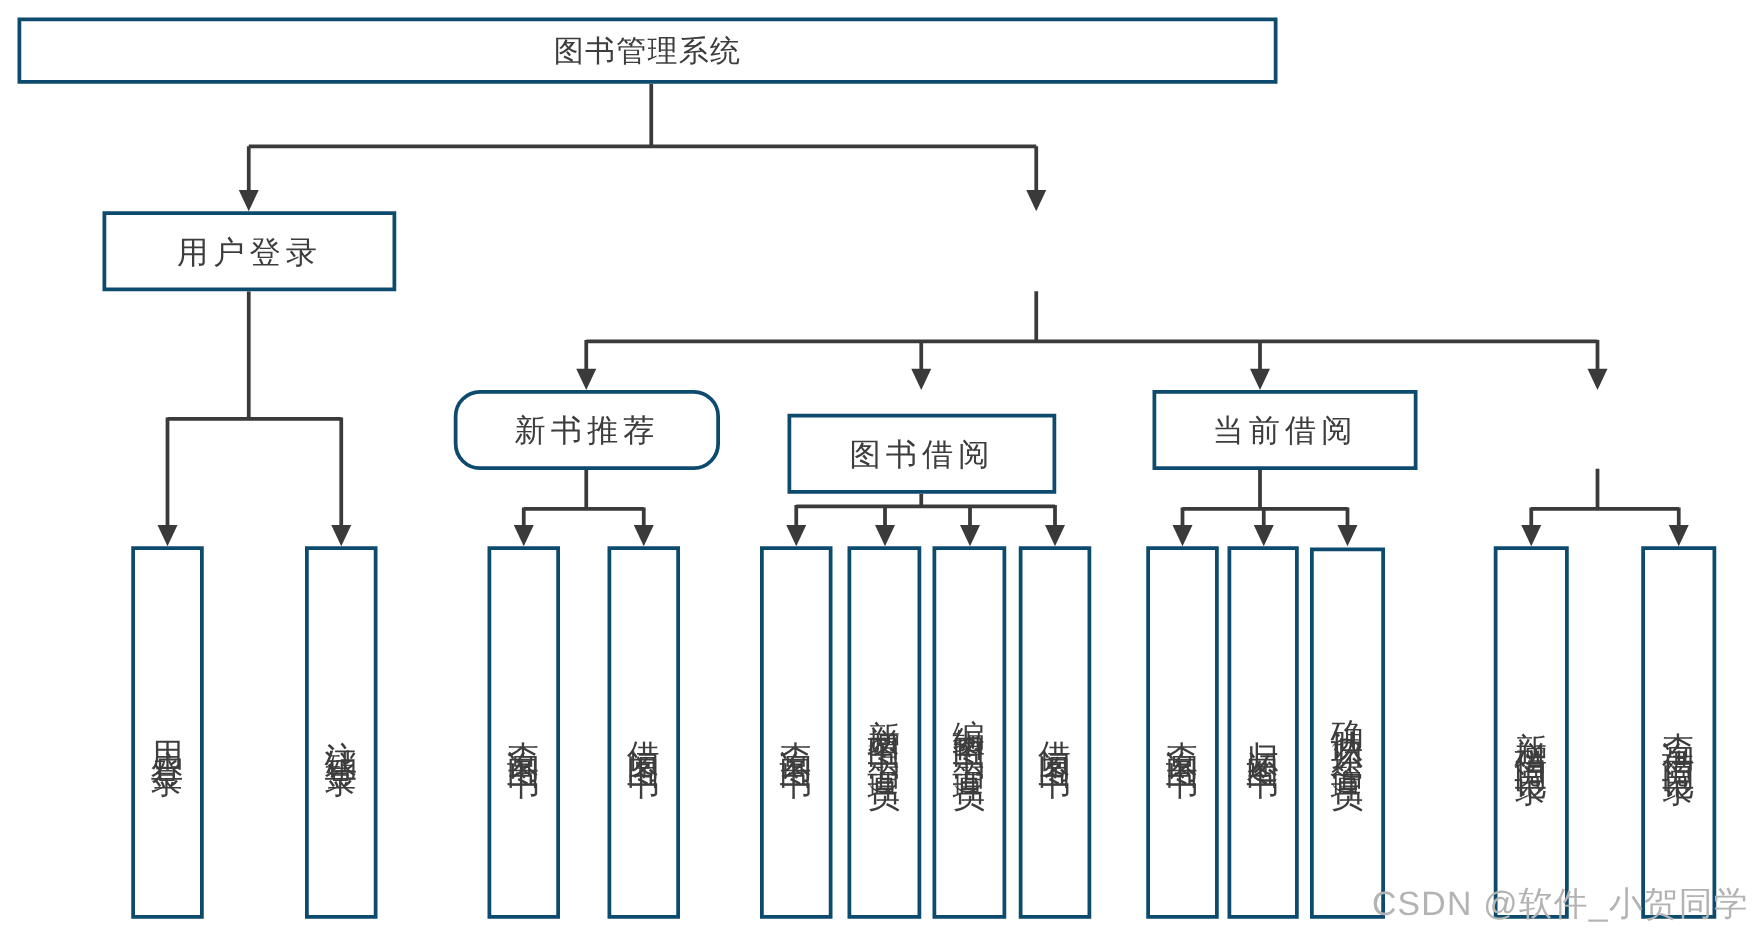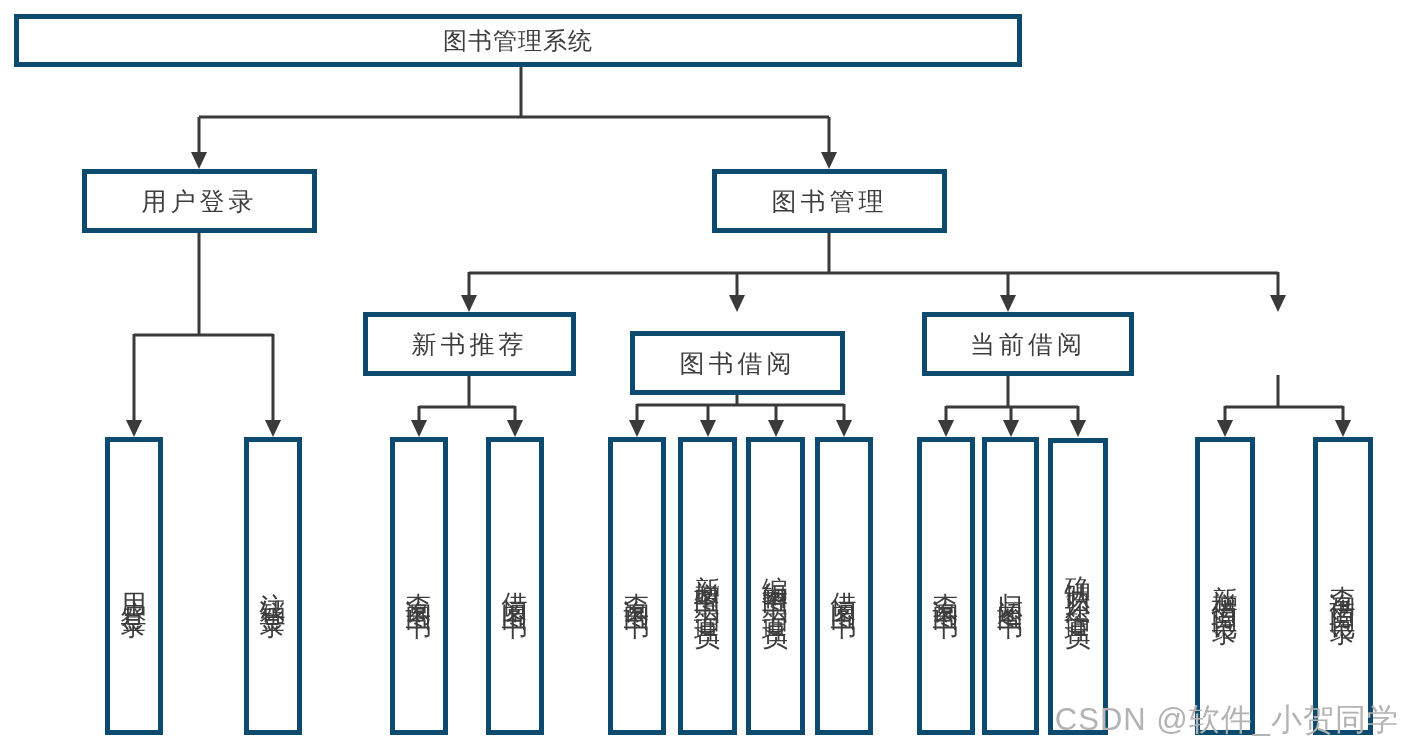--- a/index.html
+++ b/index.html
@@ -17,7 +17,7 @@
   }
   .node {
     position:absolute;
-    border:5px solid #0c4a6e;
+    border:3px solid #0c4a6e;
     background:#ffffff;
     display:flex; align-items:center; justify-content:center;
     color:#3d3d3d;

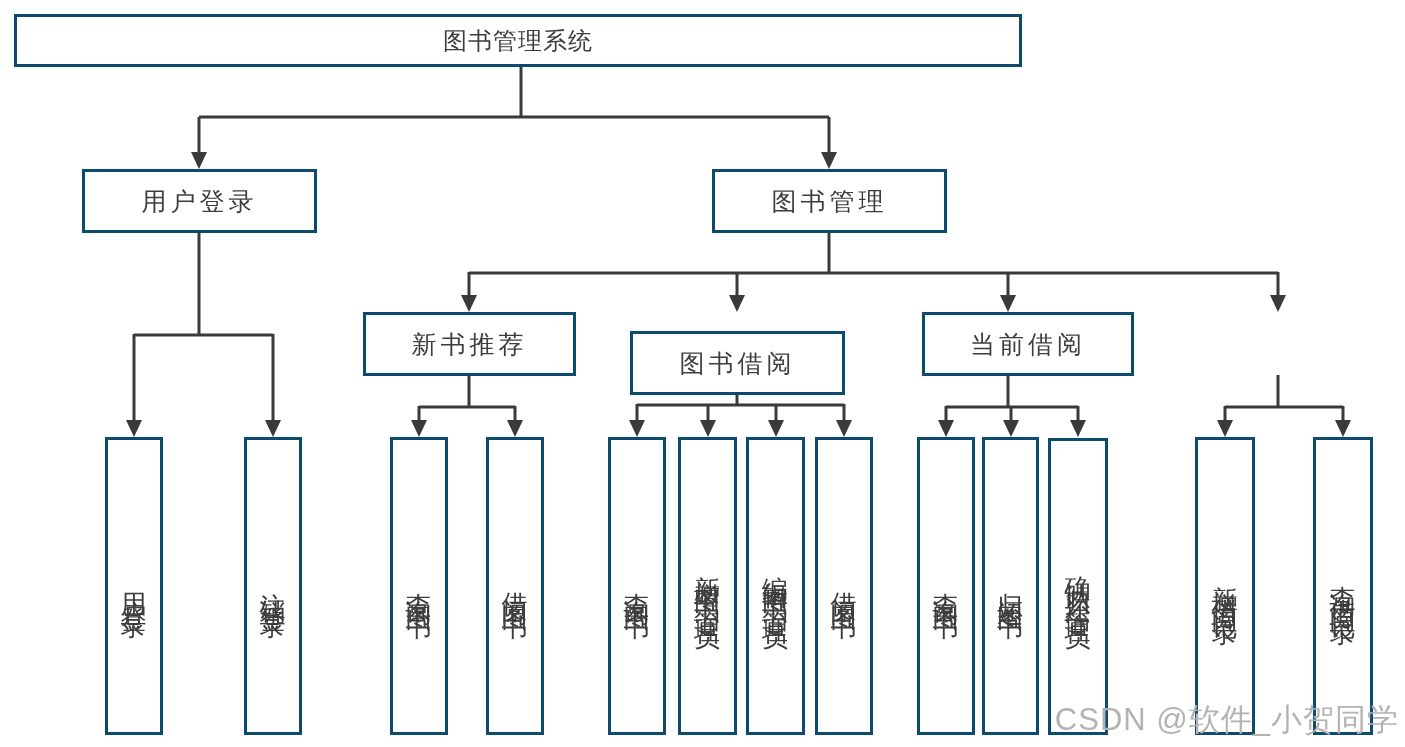--- a/index.html
+++ b/index.html
@@ -72,7 +72,6 @@
   <div class="node hnode root" style="left:14px; top:14px; width:1008px; height:53px;">图书管理系统</div>
 
   <div class="node hnode" style="left:82px; top:169px; width:235px; height:64px;">用户登录</div>
-  <div class="node hnode" style="left:712px; top:169px; width:235px; height:64px;">图书管理</div>
 
   <div class="node hnode" style="left:363px; top:312px; width:213px; height:64px;">新书推荐</div>
   <div class="node hnode" style="left:630px; top:312px; width:215px; height:64px;margin-top:19px;">图书借阅</div>

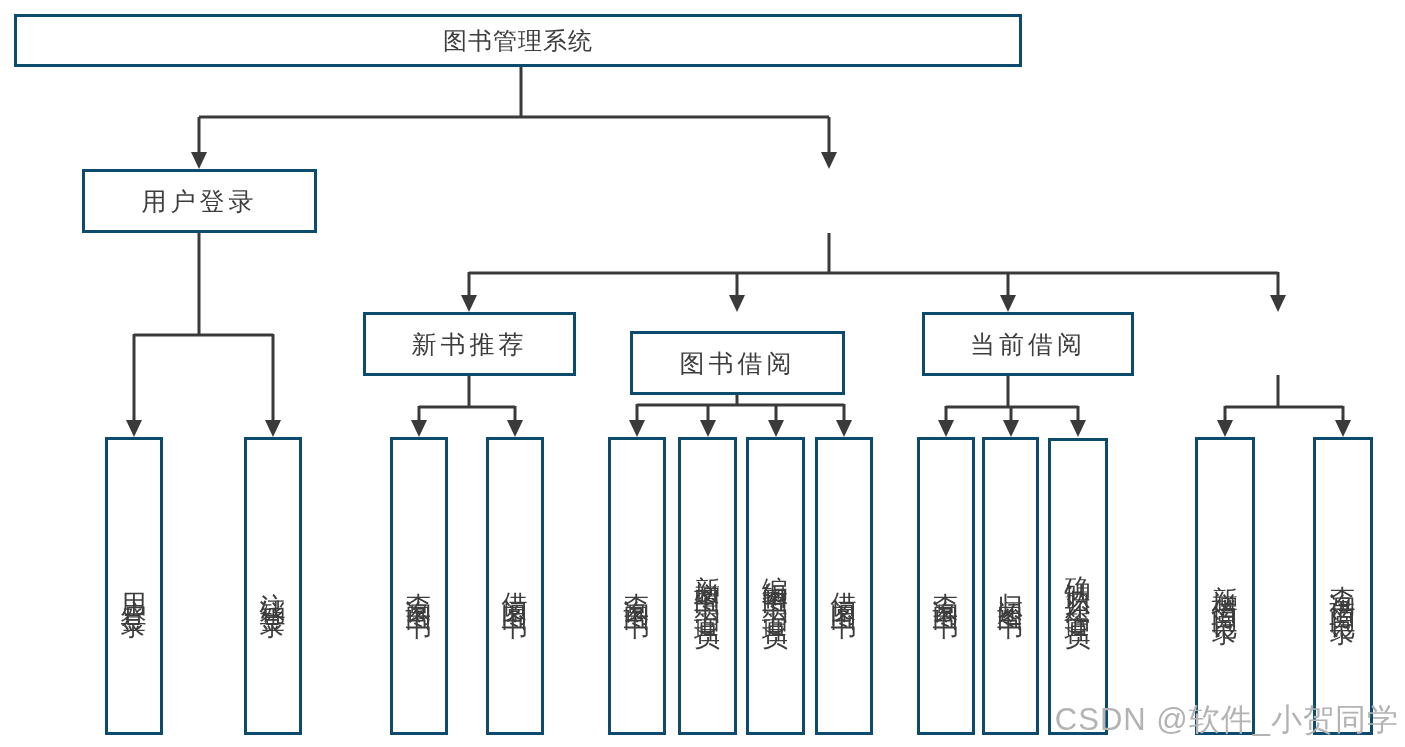--- a/index.html
+++ b/index.html
@@ -73,7 +73,7 @@
 
   <div class="node hnode" style="left:82px; top:169px; width:235px; height:64px;">用户登录</div>
 
-  <div class="node hnode" style="left:363px; top:312px; width:213px; height:64px;">新书推荐</div>
+  <div class="node hnode" style="left:363px; top:312px; width:213px; height:64px;border-radius:21px;">新书推荐</div>
   <div class="node hnode" style="left:630px; top:312px; width:215px; height:64px;margin-top:19px;">图书借阅</div>
   <div class="node hnode" style="left:902px; top:312px; width:212px; height:64px;margin-left:20px;">当前借阅</div>
 

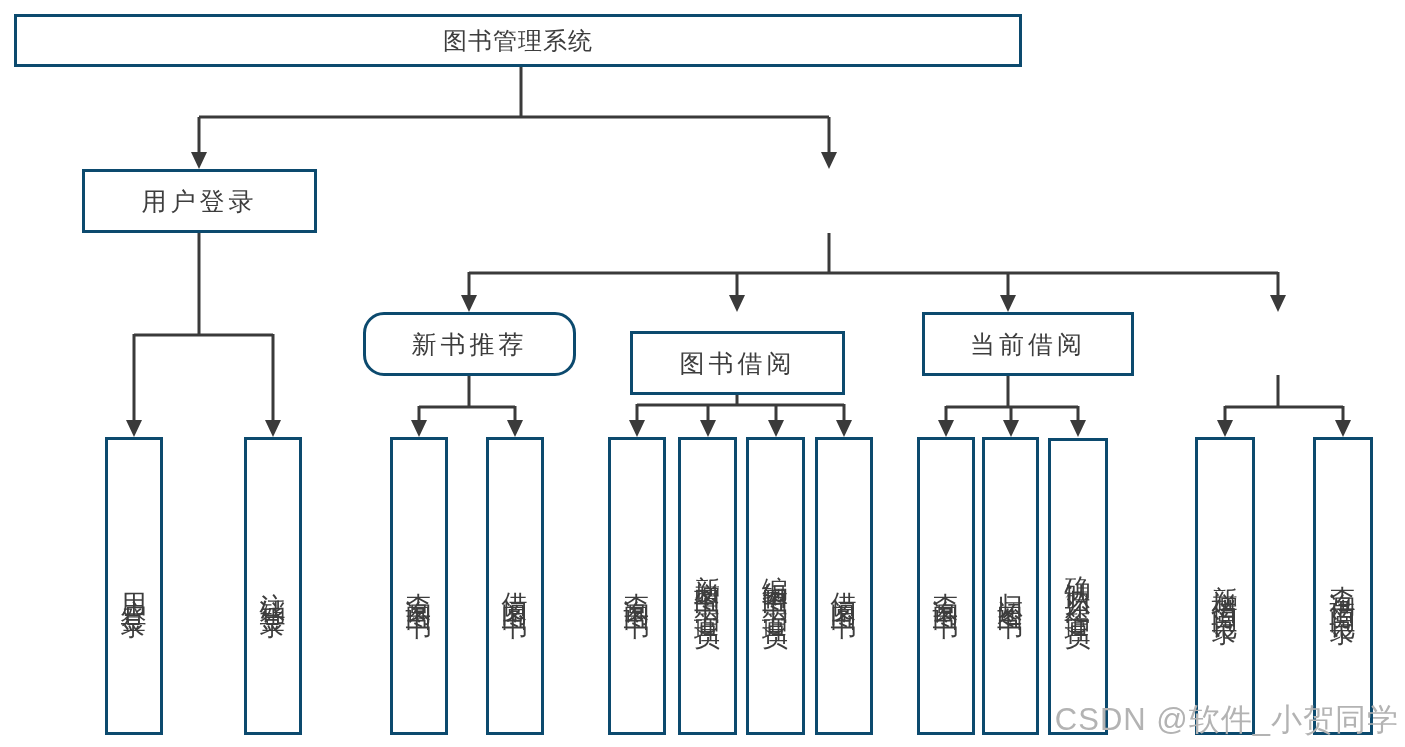--- a/index.html
+++ b/index.html
@@ -36,7 +36,7 @@
     position:absolute;
     right:6px; bottom:6px;
     color:#b3b3b3;
-    font-size:31px;
+    font-size:27px;
     letter-spacing:1px;
     z-index:3;
     white-space:nowrap;

